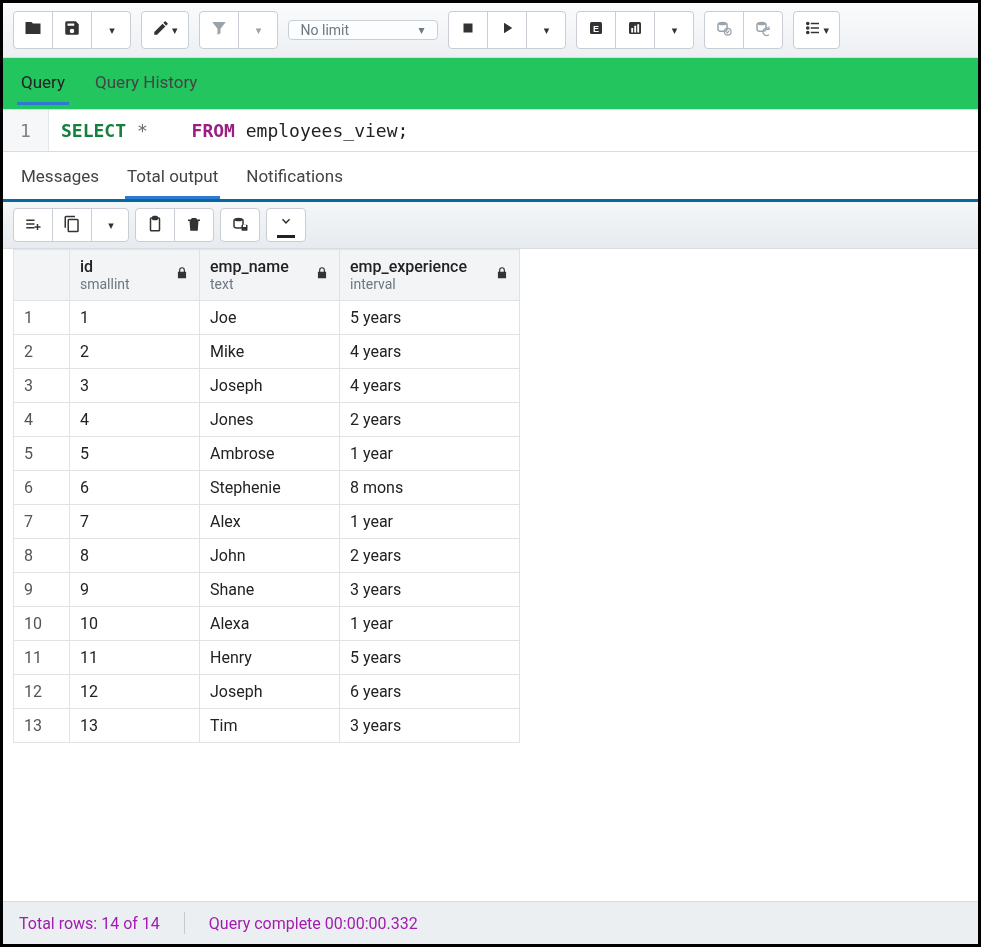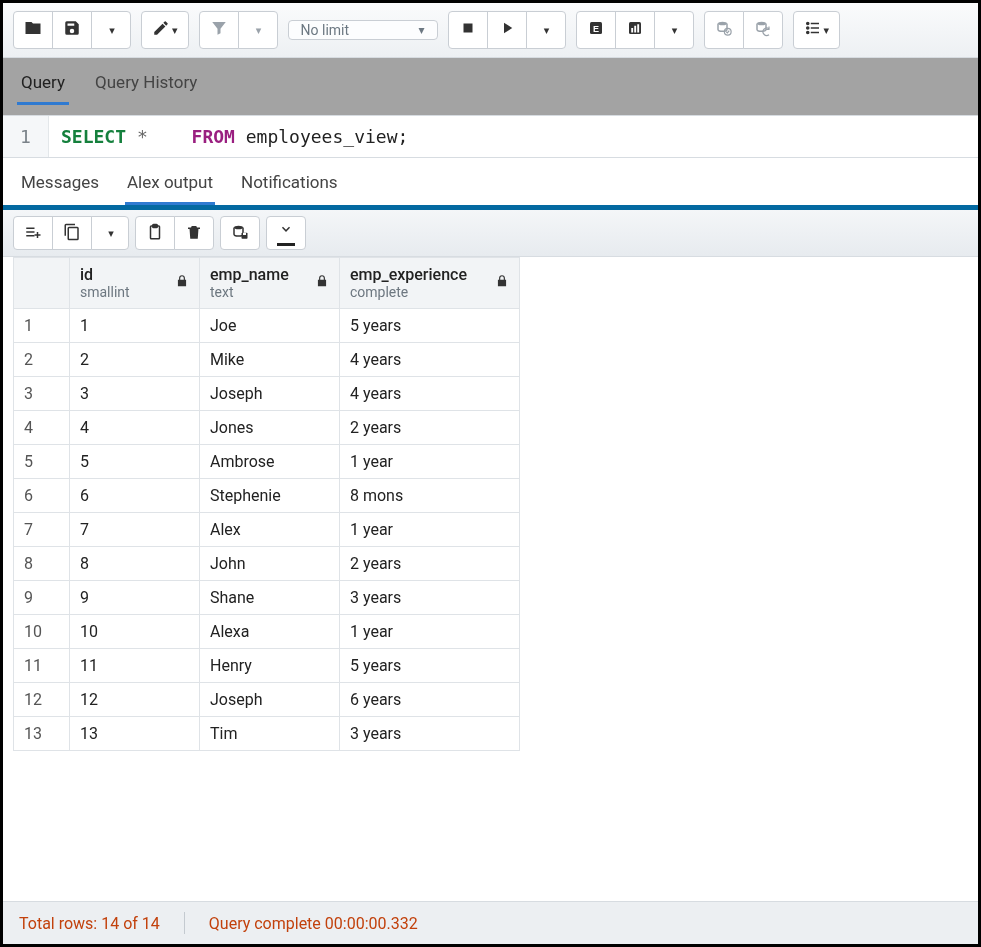--- a/index.html
+++ b/index.html
@@ -66,9 +66,9 @@
   .tabs {
     display: flex;
     gap: 22px;
-    padding: 6px 14px 10px 14px;
+    padding: 6px 14px 4px 14px;
     border-bottom: 1px solid #d7dce1;
-    background: #a3a3a3;
+    background: #22c55e;
   }
   .tab {
     padding: 8px 4px 10px 4px;

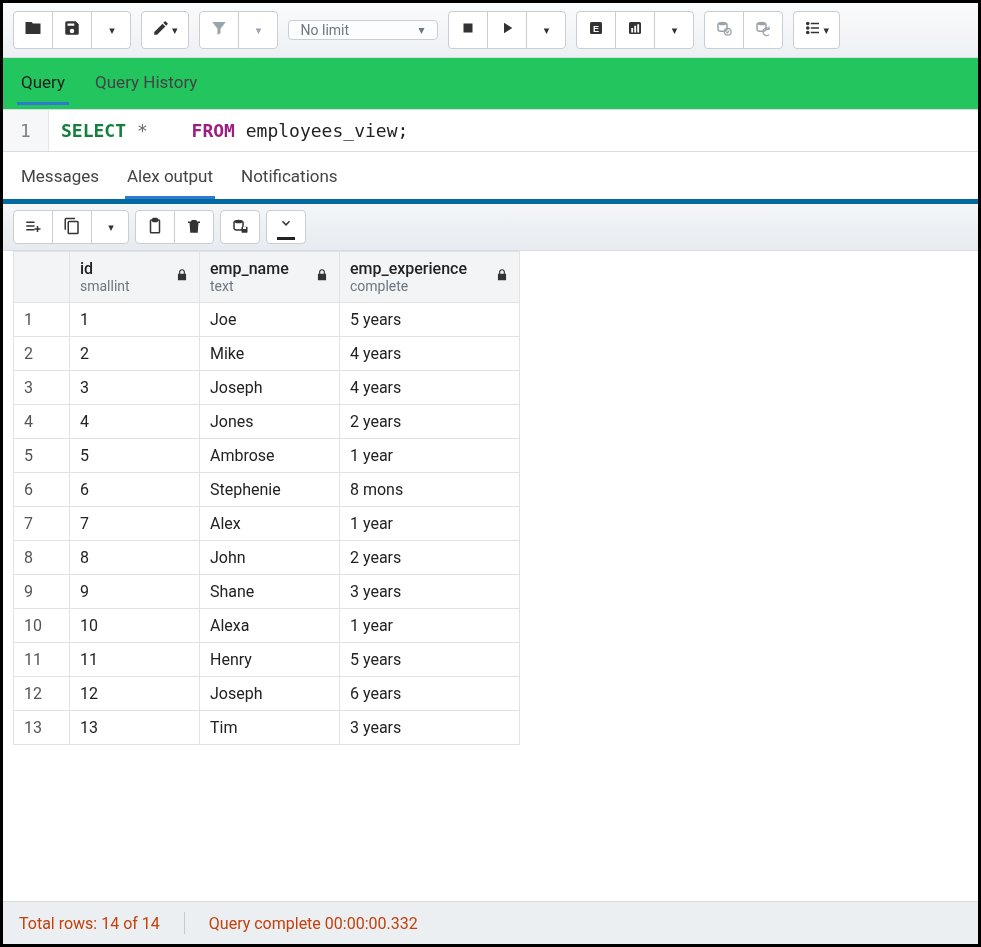--- a/index.html
+++ b/index.html
@@ -102,7 +102,7 @@
     display: flex;
     gap: 24px;
     padding: 8px 16px 0 16px;
-    border-bottom: 5px solid #0369a1;
+    border-bottom: 3px solid #0369a1;
   }
   .rtab { padding: 6px 2px 10px 2px; font-size: 17px; color:#444; cursor:pointer; border-bottom:3px solid transparent; }
   .rtab.active { border-bottom-color:#2f7ad1; }

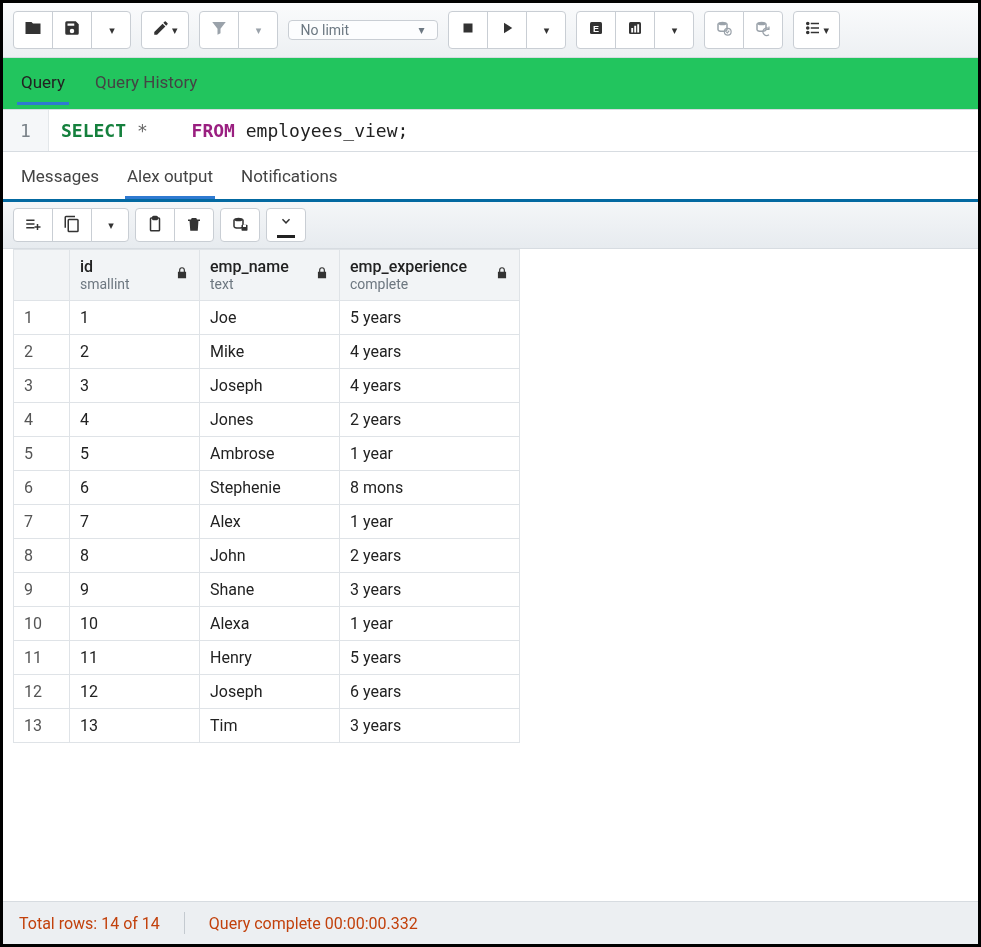--- a/index.html
+++ b/index.html
@@ -306,7 +306,7 @@
 
   <div class="rtabs">
     <div class="rtab">Messages</div>
-    <div class="rtab active">Alex output</div>
+    <div class="rtab active">Total output</div>
     <div class="rtab">Notifications</div>
   </div>
 

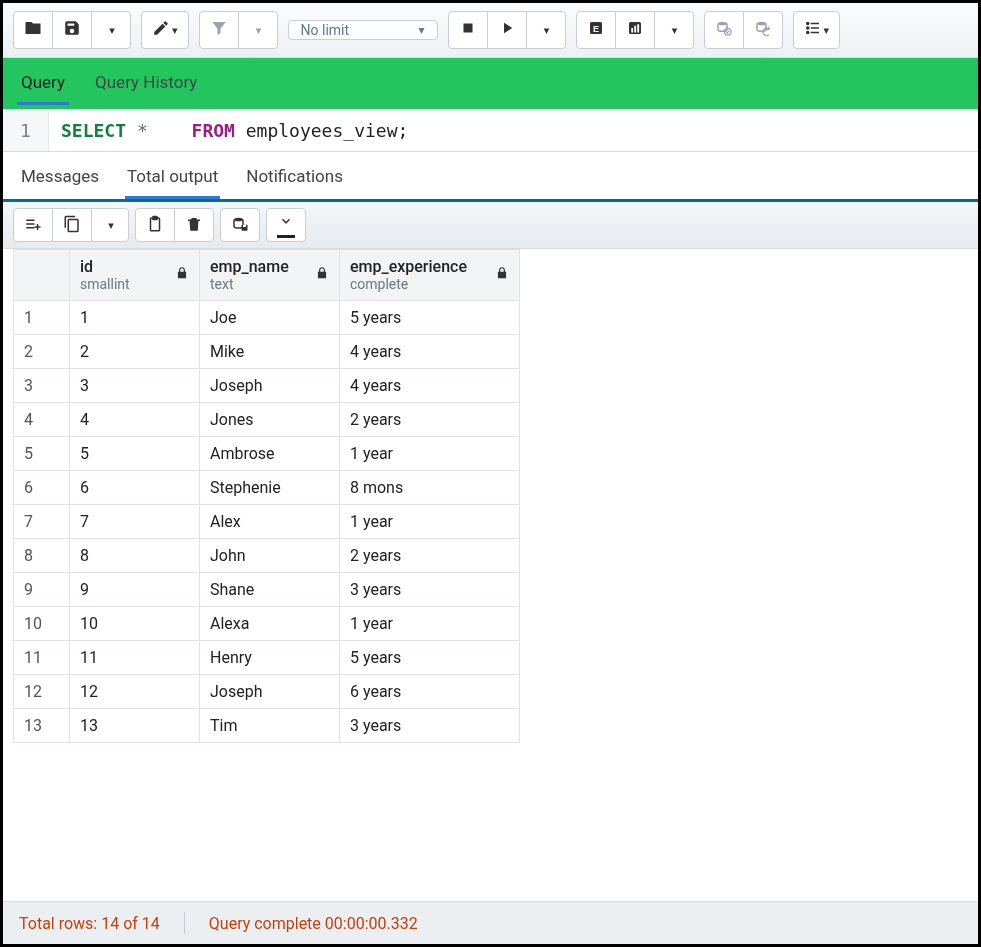--- a/index.html
+++ b/index.html
@@ -405,7 +405,7 @@
             <div class="th-inner">
               <span class="th-text">
                   <span>emp_experience</span>
-                  <span class="type">complete</span>
+                  <span class="type">interval</span>
                 </span>
               <span class="lock"><svg viewBox="0 0 24 24" fill="currentColor">
                     <path d="M17 10V7a5 5 0 0 0-10 0v3H5v11h14V10h-2zm-8 0V7a3 3 0 0 1 6 0v3H9z"></path>

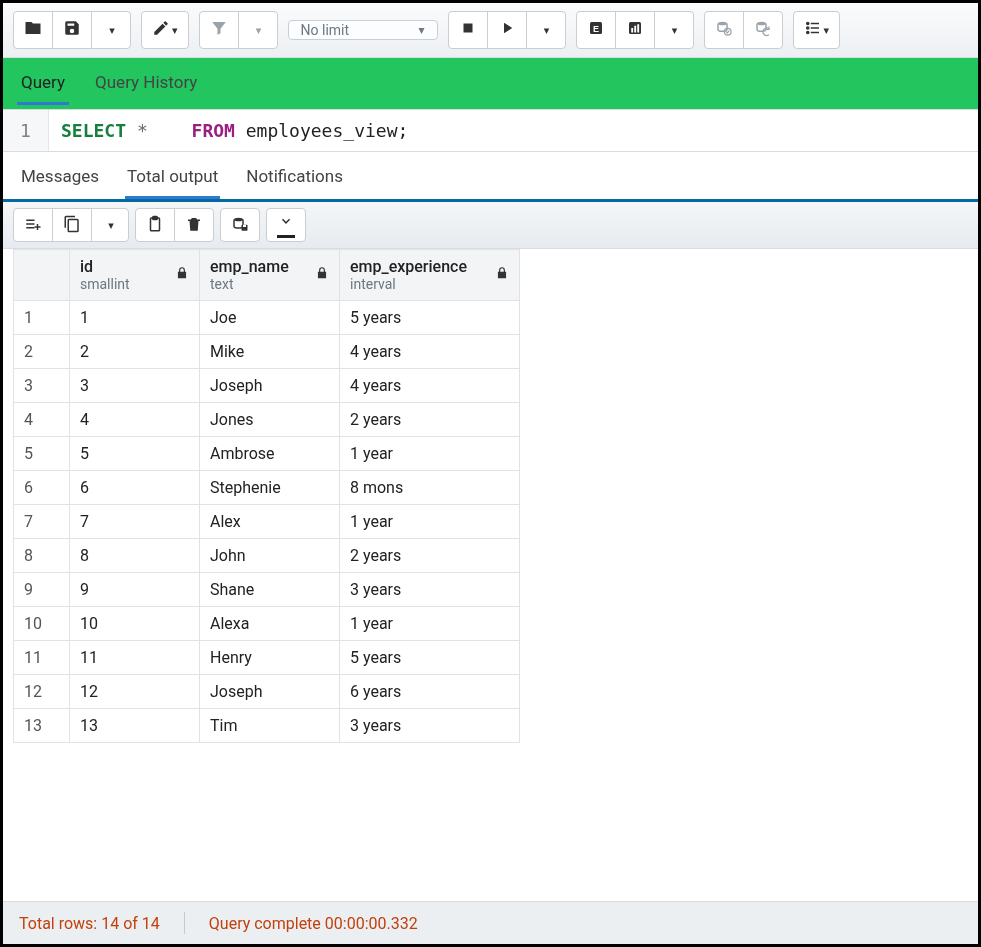--- a/index.html
+++ b/index.html
@@ -150,7 +150,7 @@
     background:#eceff2;
     border-top:1px solid #d7dce1;
     font-size:16px;
-    color:#c2410c;
+    color:#a21caf;
     gap: 24px;
   }
   .status .sep { width:1px; height:22px; background:#c4cad0; }

